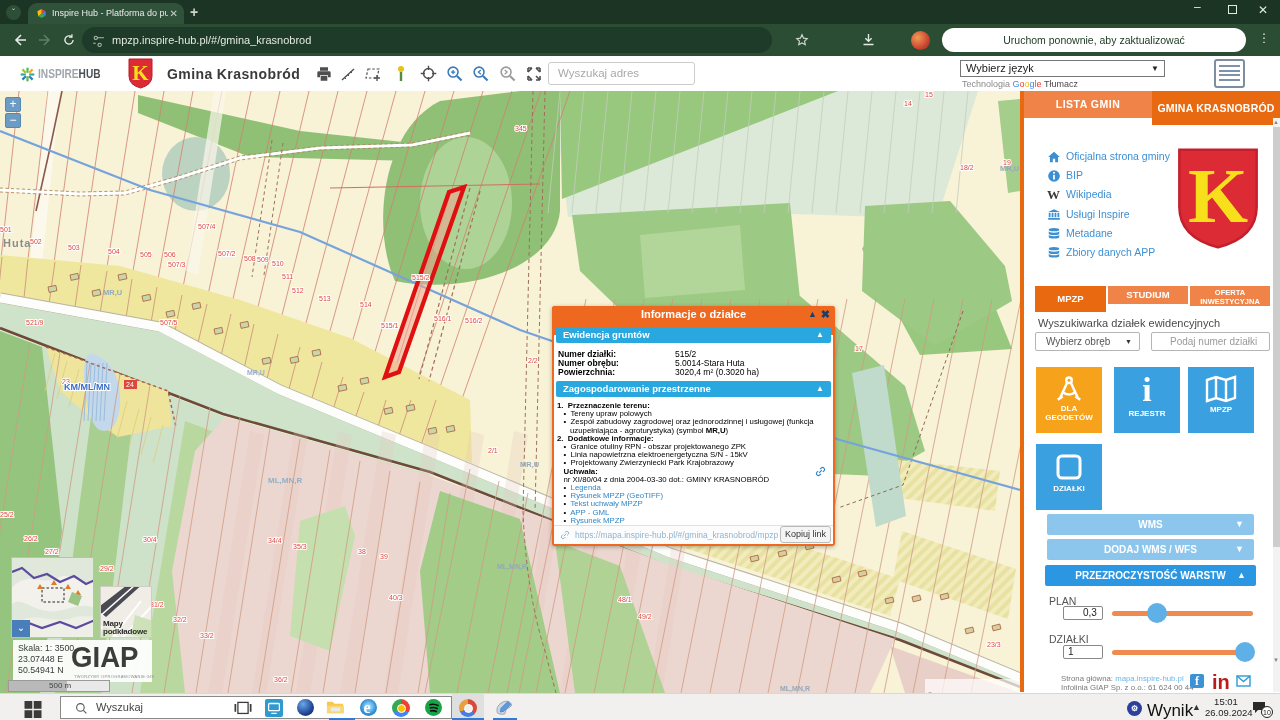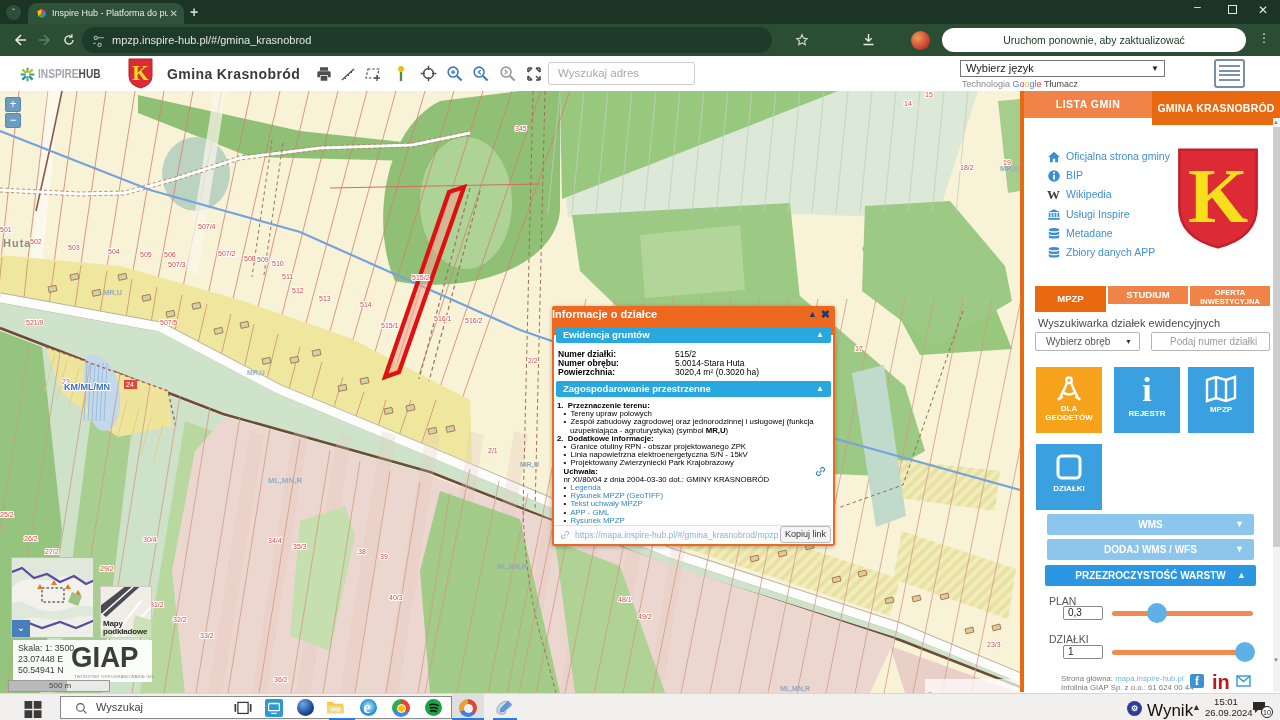--- a/index.html
+++ b/index.html
@@ -21,7 +21,7 @@
 #map{position:absolute;left:0;top:91px;width:1020px;height:602px;overflow:hidden;background:#f8f2d6}
 
 #popup{position:absolute;left:552px;top:306px;width:283px;height:240px;background:#fff;border:2px solid #ee6820;border-radius:3px;box-shadow:0 1px 4px rgba(0,0,0,.3)}
-#popup .phead{position:absolute;left:-2px;top:-2px;width:283px;height:29px;background:#ee6820;border-radius:3px 3px 0 0;color:#fff;font-weight:bold;font-size:11px;text-align:left;line-height:16px}
+#popup .phead{position:absolute;left:-2px;top:-2px;width:283px;height:29px;background:#ee6820;border-radius:3px 3px 0 0;color:#fff;font-weight:bold;font-size:11px;text-align:center;line-height:16px}
 .bluebar{position:absolute;left:2px;width:275px;height:16px;background:#29a8e0;border-radius:2px;color:#fff;font-weight:bold;font-size:9.5px;line-height:16px;padding-left:7px}
 .bluebar .car{position:absolute;right:7px;top:0;font-size:8px}
 #popup .prow{position:absolute;left:4px;font-size:8.5px;color:#000;width:270px}

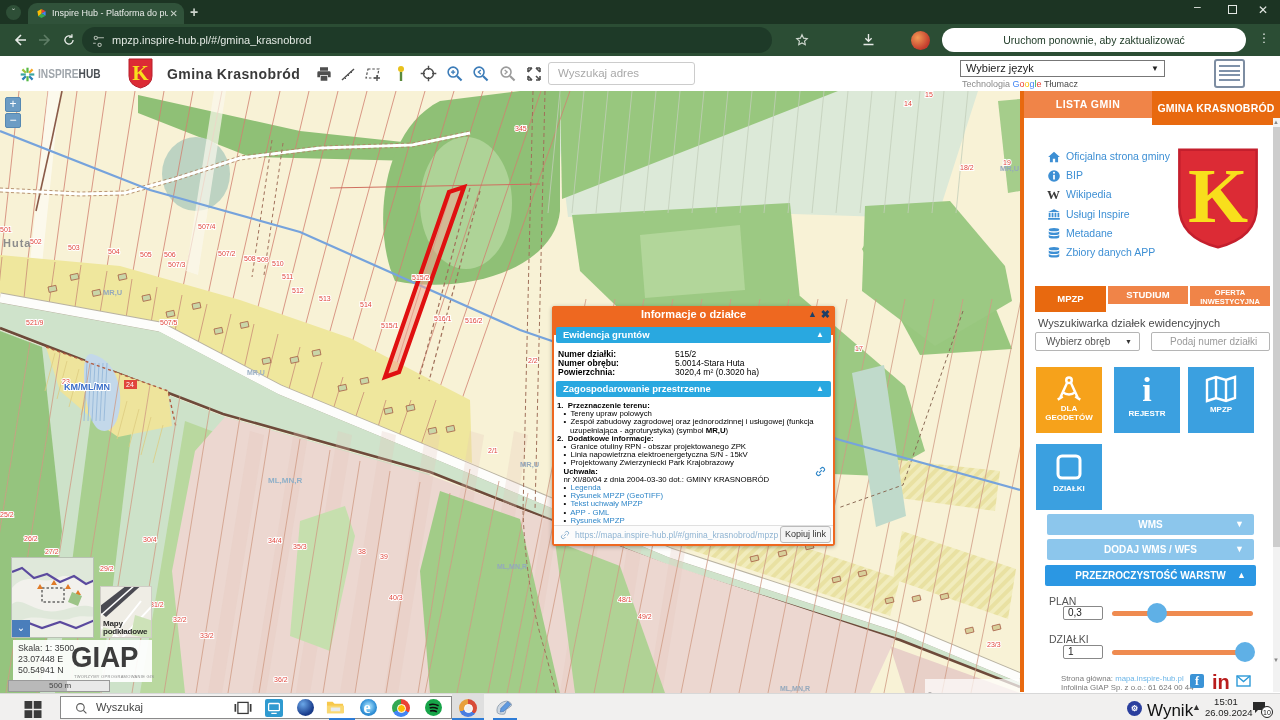--- a/index.html
+++ b/index.html
@@ -549,7 +549,7 @@
   <div class="bluhdr" style="top:448px">DODAJ WMS / WFS<span style="position:absolute;right:10px;font-size:9px">▼</span></div>
   <div class="bluhdr" style="left:21px;top:474px;width:211px;background:#2b97e3">PRZEZROCZYSTOŚĆ WARSTW<span style="position:absolute;right:10px;font-size:9px">▲</span></div>
   <div class="abs" style="left:25px;top:504px;font-size:10.5px;color:#555">PLAN</div>
-  <div class="inpt" style="left:39px;top:515px;width:40px;height:14px;line-height:12px;padding-left:4px;color:#222;border-color:#888;border-radius:2px">0,3</div>
+  <div class="inpt" style="left:39px;top:515px;width:40px;height:14px;line-height:12px;padding-left:19px;color:#222;border-color:#888;border-radius:2px">0,3</div>
   <div class="sldtrk" style="left:88px;top:520px;width:141px"></div>
   <div class="sldknob" style="left:123px;top:512px"></div>
   <div class="abs" style="left:25px;top:542px;font-size:10.5px;color:#555">DZIAŁKI</div>

